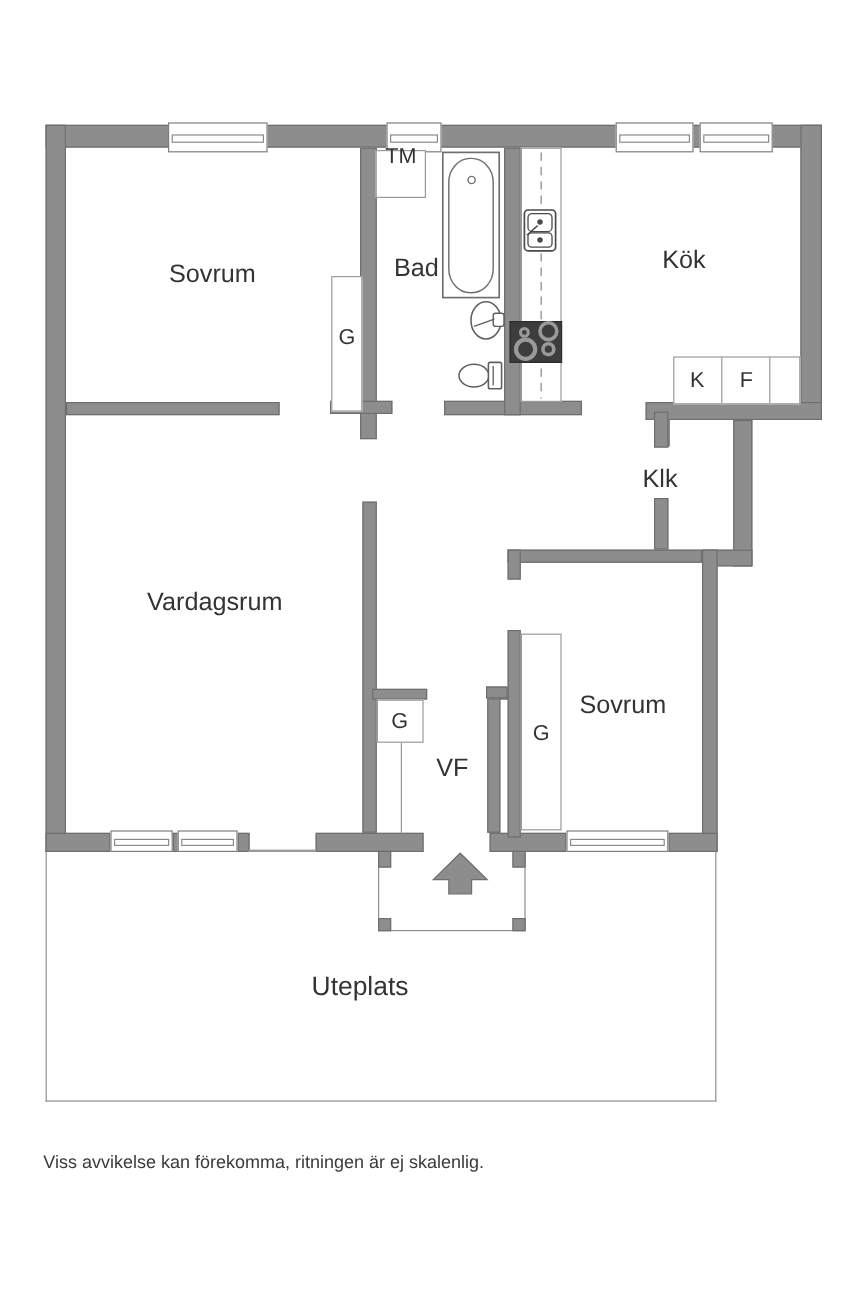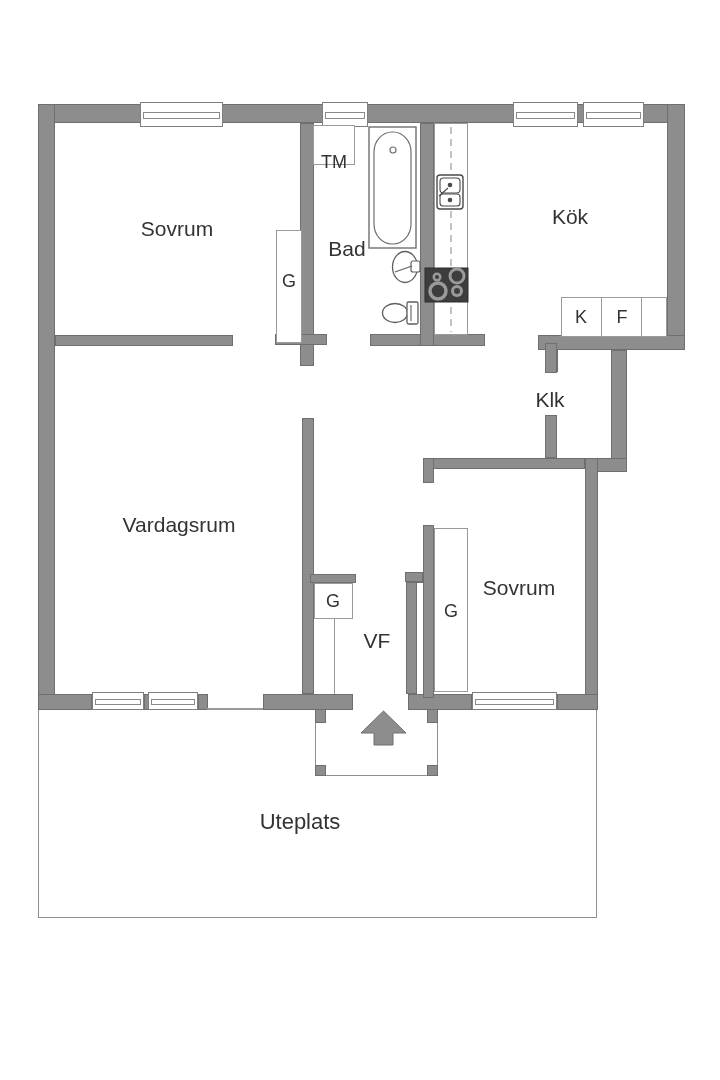--- a/index.html
+++ b/index.html
@@ -167,7 +167,7 @@
   <div class="room-label" style="left:377px;top:641px">VF</div>
   <div class="room-label" style="left:300px;top:822px;font-size:22px">Uteplats</div>
 
-  <div class="small-label" style="left:334px;top:162px">TM</div>
+  <div class="small-label" style="left:334px;top:130px">TM</div>
   <div class="small-label" style="left:289px;top:281px">G</div>
   <div class="small-label" style="left:333px;top:601px">G</div>
   <div class="small-label" style="left:451px;top:611px">G</div>

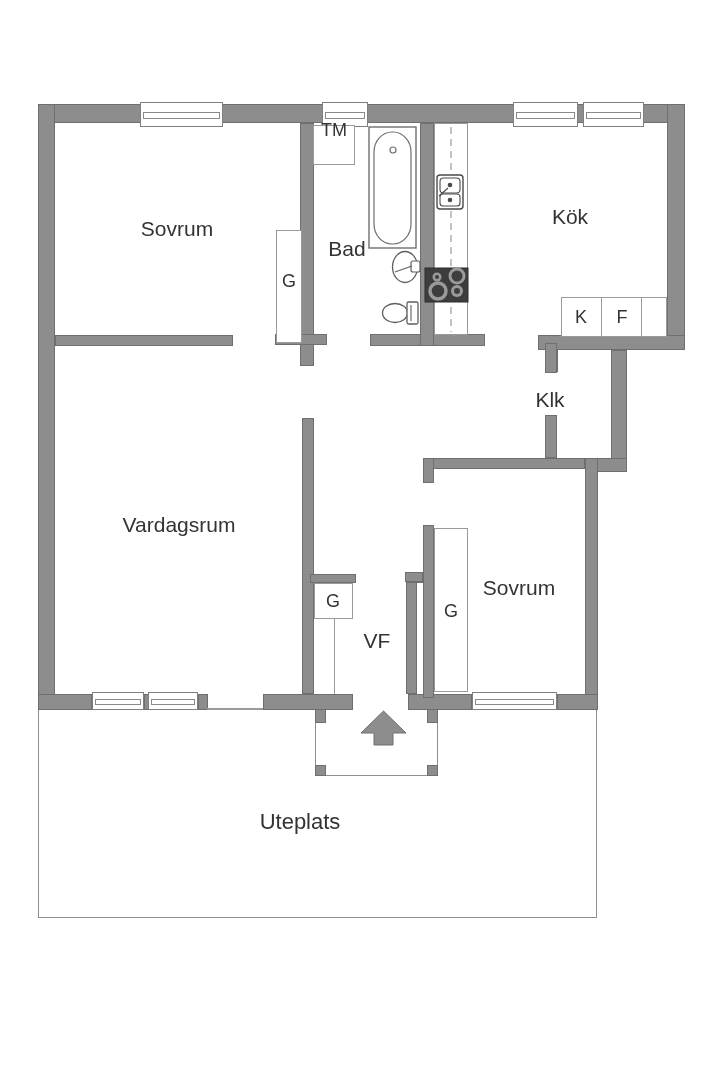--- a/index.html
+++ b/index.html
@@ -159,7 +159,7 @@
   </svg>
 
   <div class="room-label" style="left:177px;top:229px">Sovrum</div>
-  <div class="room-label" style="left:347px;top:249px">Bad</div>
+  <div class="room-label" style="left:347px;top:224px">Bad</div>
   <div class="room-label" style="left:570px;top:217px">Kök</div>
   <div class="room-label" style="left:179px;top:525px">Vardagsrum</div>
   <div class="room-label" style="left:519px;top:588px">Sovrum</div>

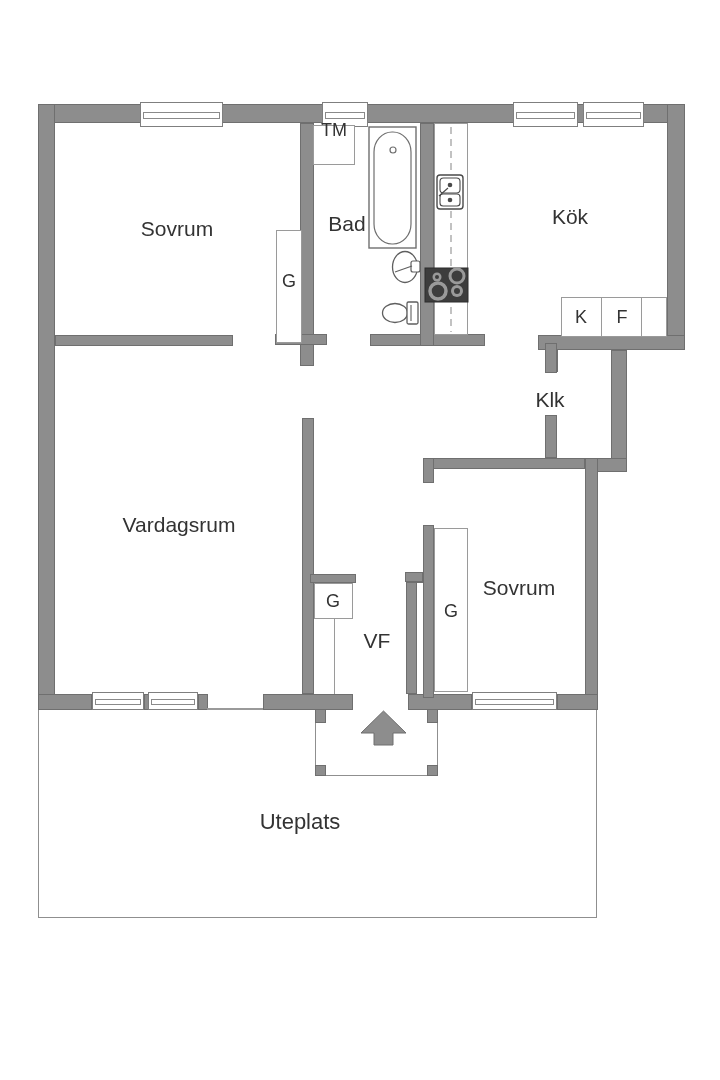--- a/index.html
+++ b/index.html
@@ -161,7 +161,7 @@
   <div class="room-label" style="left:177px;top:229px">Sovrum</div>
   <div class="room-label" style="left:347px;top:224px">Bad</div>
   <div class="room-label" style="left:570px;top:217px">Kök</div>
-  <div class="room-label" style="left:179px;top:525px">Vardagsrum</div>
+  <div class="room-label" style="left:179px;top:502px">Vardagsrum</div>
   <div class="room-label" style="left:519px;top:588px">Sovrum</div>
   <div class="room-label" style="left:550px;top:400px">Klk</div>
   <div class="room-label" style="left:377px;top:641px">VF</div>

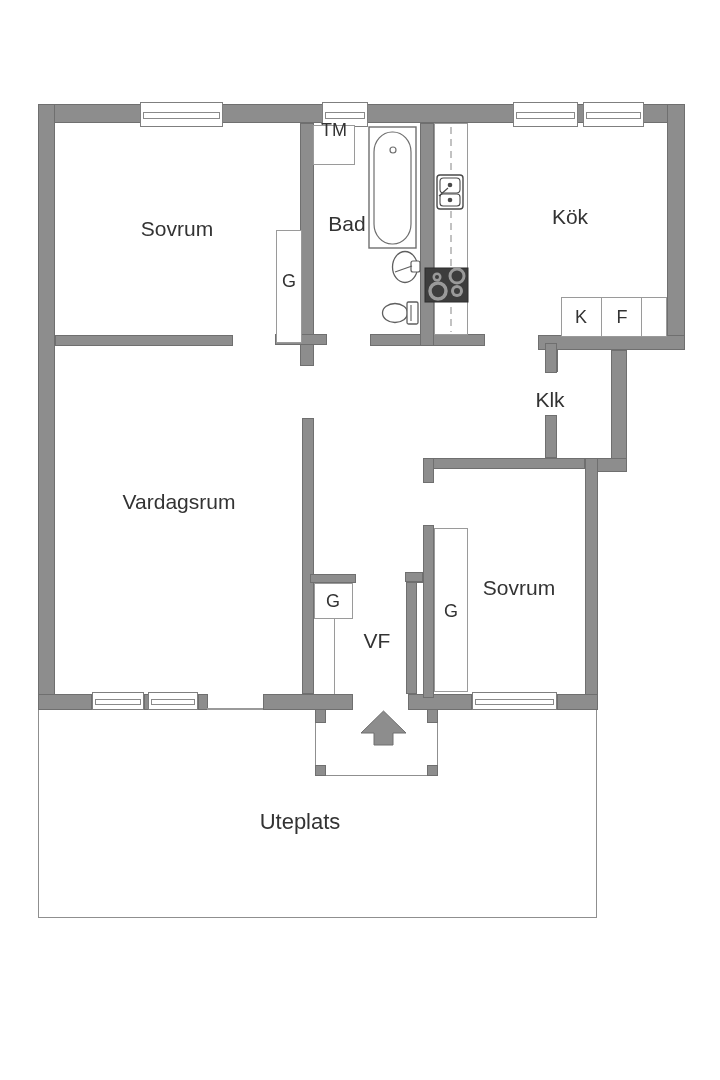--- a/index.html
+++ b/index.html
@@ -174,6 +174,7 @@
   <div class="small-label" style="left:581px;top:317px">K</div>
   <div class="small-label" style="left:622px;top:317px">F</div>
 
+  <div class="disclaimer">Viss avvikelse kan förekomma, ritningen är ej skalenlig.</div>
 
 </div>
 

